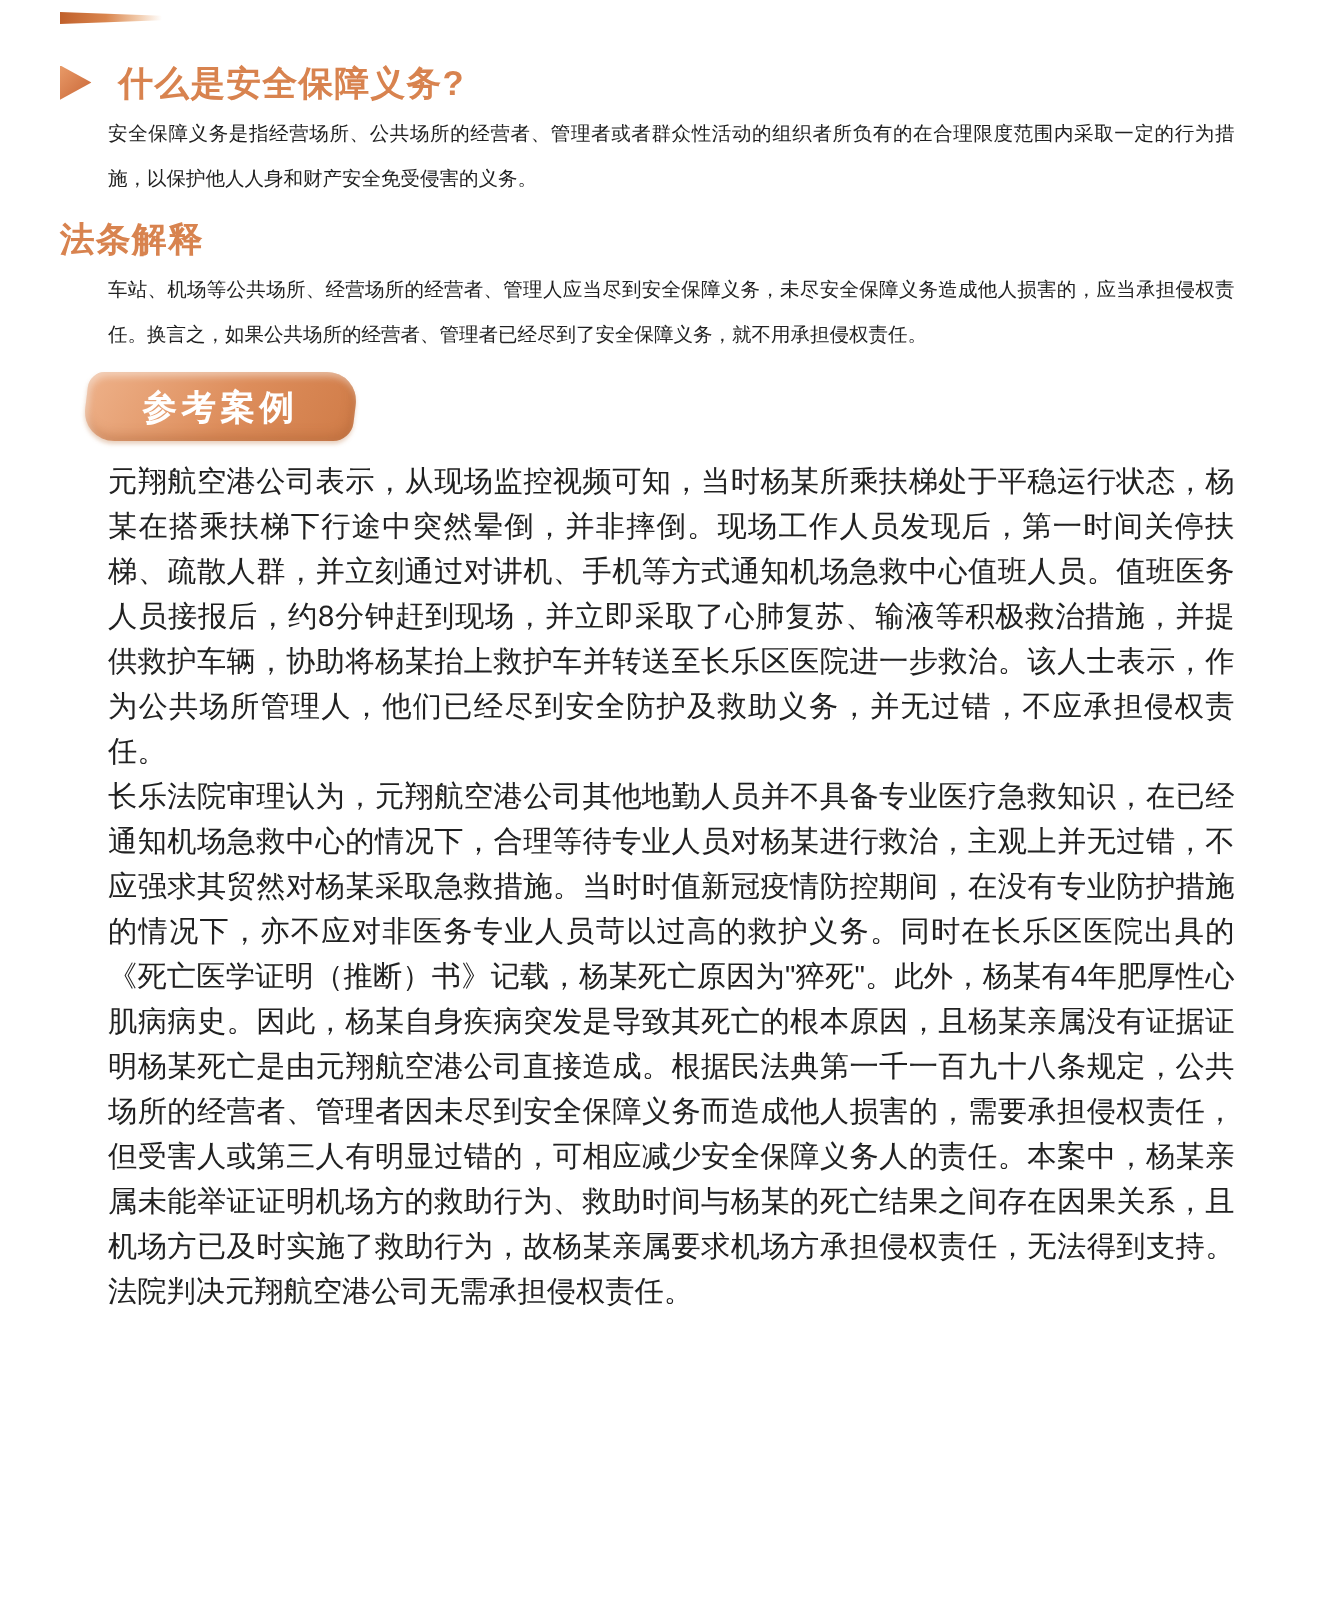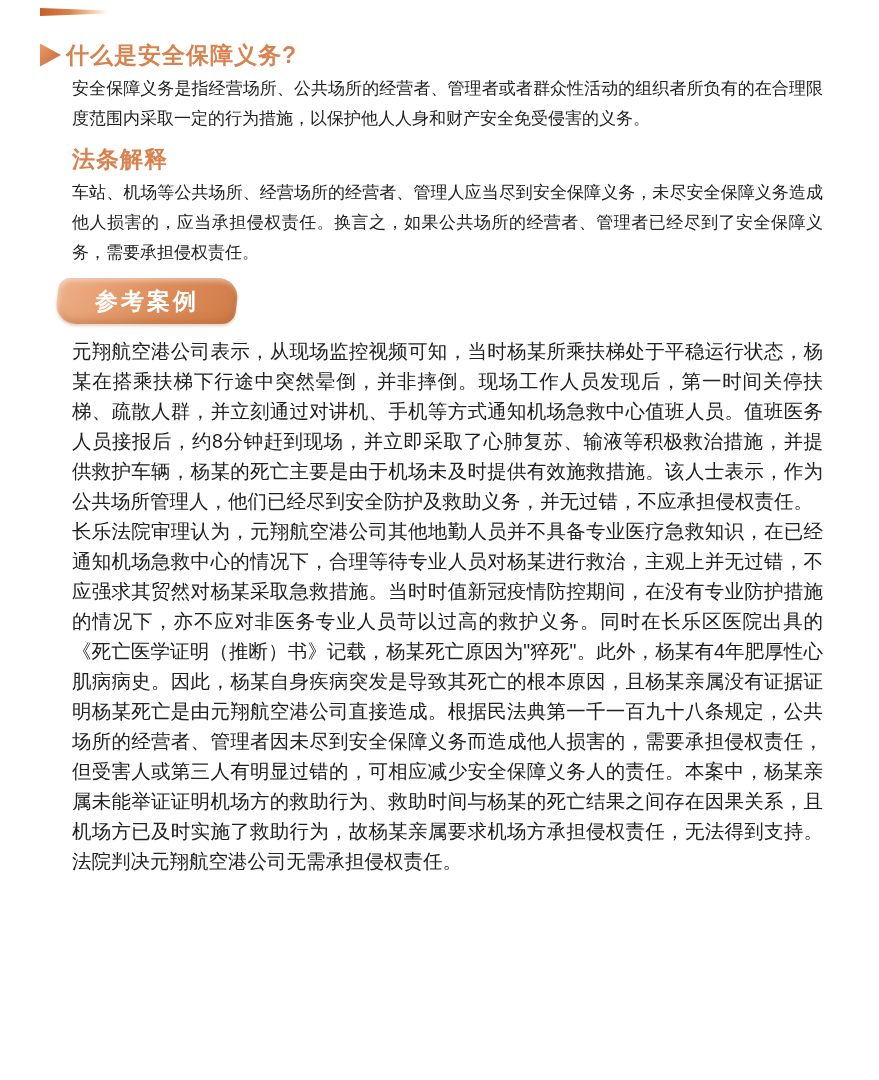--- a/index.html
+++ b/index.html
@@ -19,7 +19,7 @@
   }
   .content{padding:40px 56px 0 40px;}
   .section-heading{
-    display:flex;align-items:center;gap:5px;
+    display:flex;align-items:center;gap:18px;
     margin:0;
     color:#d8834f;
     font-size:23px;font-weight:bold;

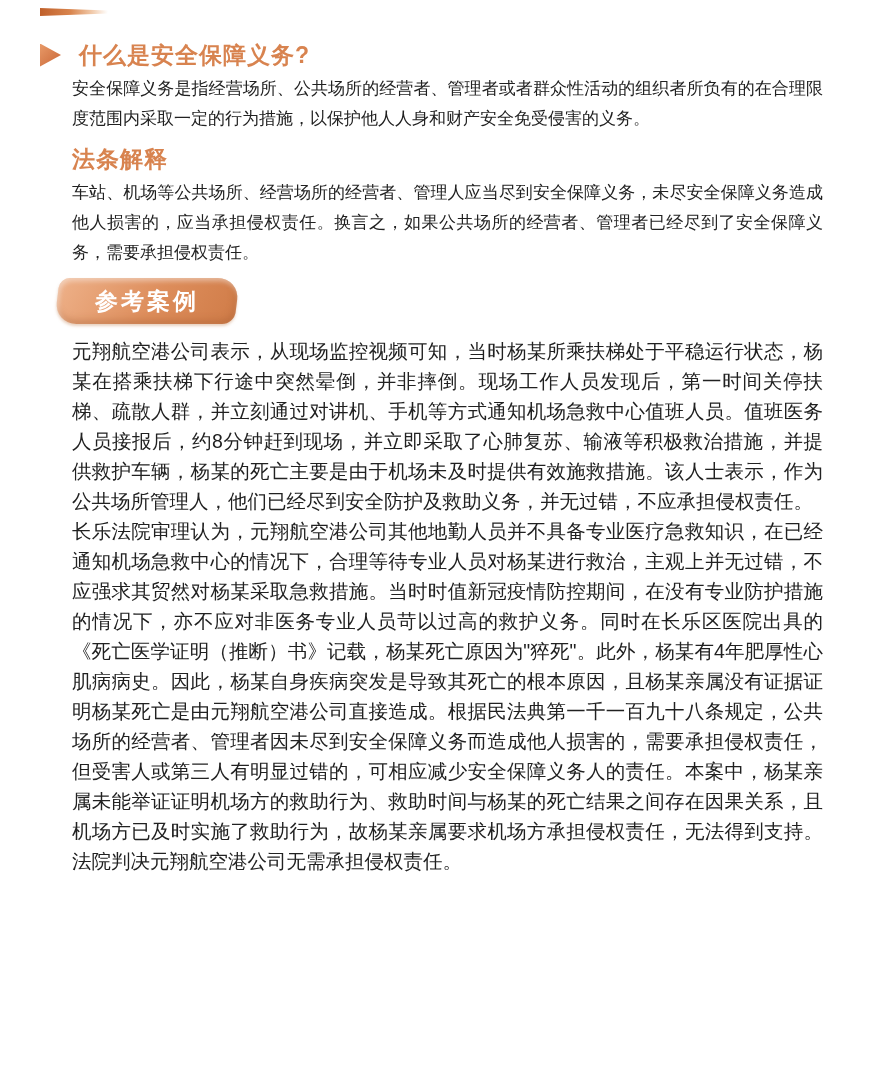--- a/index.html
+++ b/index.html
@@ -35,7 +35,7 @@
   }
   .body-text{
     margin:4px 0 10px 32px;
-    font-size:17px;
+    font-size:13px;
     line-height:30px;
     text-align:justify;
     color:#212121;

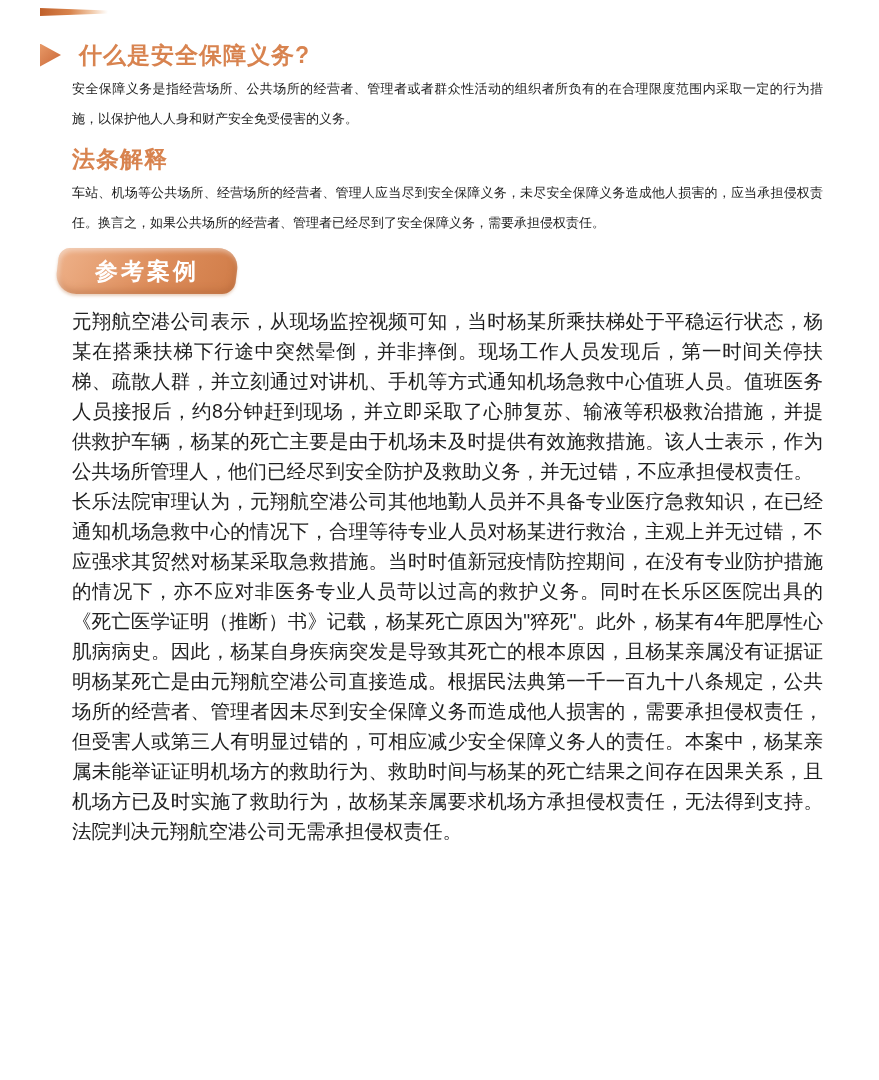--- a/index.html
+++ b/index.html
@@ -26,7 +26,7 @@
     line-height:30px;
     letter-spacing:1px;
   }
-  .section-heading.no-arrow{margin-left:32px;}
+  .section-heading.no-arrow{}
   .tri-icon{
     flex:0 0 auto;
     width:21px;height:23px;

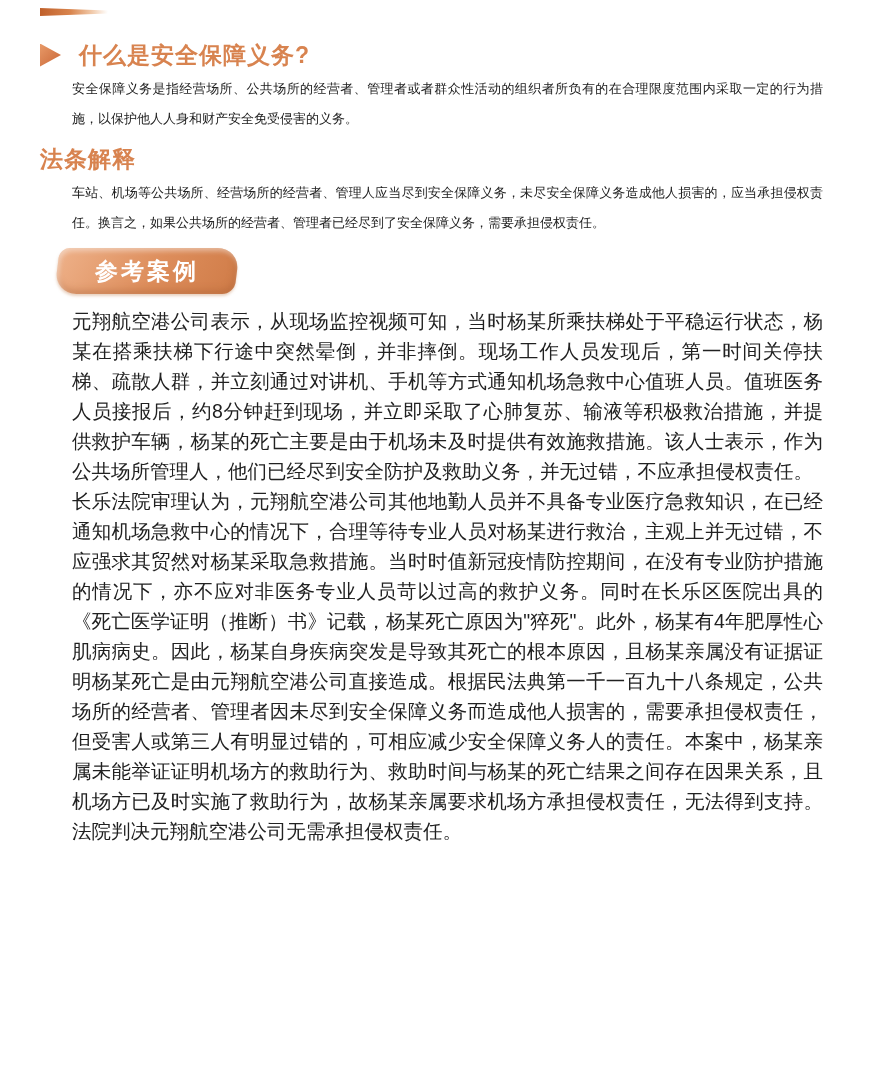--- a/index.html
+++ b/index.html
@@ -88,7 +88,7 @@
       <h2 class="section-heading no-arrow">
         <span>法条解释</span>
       </h2>
-      <p class="body-text">车站、机场等公共场所、经营场所的经营者、管理人应当尽到安全保障义务，未尽安全保障义务造成他人损害的，应当承担侵权责任。换言之，如果公共场所的经营者、管理者已经尽到了安全保障义务，需要承担侵权责任。</p>
+      <p class="body-text">车站、机场等公共场所、经营场所的经营者、管理人应当尽到安全保障义务，未尽安全保障义务造成他人损害的，应当承担侵权责任。换言之，如果公共场所的经营者、管理者已经尽到了安全保障义务，就不用承担侵权责任。</p>
     </section>
 
     <div class="case-badge">

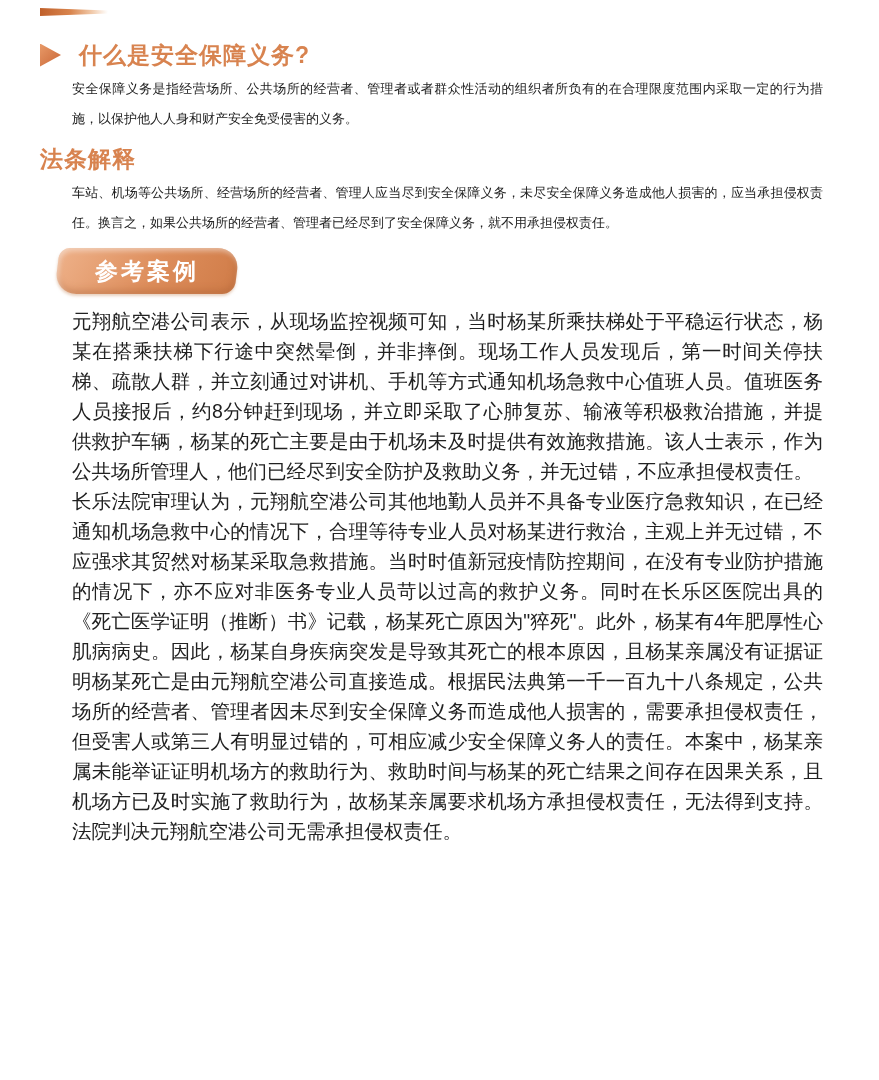--- a/index.html
+++ b/index.html
@@ -96,7 +96,7 @@
     </div>
 
     <div class="case-block">
-      <p>元翔航空港公司表示，从现场监控视频可知，当时杨某所乘扶梯处于平稳运行状态，杨某在搭乘扶梯下行途中突然晕倒，并非摔倒。现场工作人员发现后，第一时间关停扶梯、疏散人群，并立刻通过对讲机、手机等方式通知机场急救中心值班人员。值班医务人员接报后，约8分钟赶到现场，并立即采取了心肺复苏、输液等积极救治措施，并提供救护车辆，杨某的死亡主要是由于机场未及时提供有效施救措施。该人士表示，作为公共场所管理人，他们已经尽到安全防护及救助义务，并无过错，不应承担侵权责任。</p>
+      <p>元翔航空港公司表示，从现场监控视频可知，当时杨某所乘扶梯处于平稳运行状态，杨某在搭乘扶梯下行途中突然晕倒，并非摔倒。现场工作人员发现后，第一时间关停扶梯、疏散人群，并立刻通过对讲机、手机等方式通知机场急救中心值班人员。值班医务人员接报后，约8分钟赶到现场，并立即采取了心肺复苏、输液等积极救治措施，并提供救护车辆，协助将杨某抬上救护车并转送至长乐区医院进一步救治。该人士表示，作为公共场所管理人，他们已经尽到安全防护及救助义务，并无过错，不应承担侵权责任。</p>
       <p>长乐法院审理认为，元翔航空港公司其他地勤人员并不具备专业医疗急救知识，在已经通知机场急救中心的情况下，合理等待专业人员对杨某进行救治，主观上并无过错，不应强求其贸然对杨某采取急救措施。当时时值新冠疫情防控期间，在没有专业防护措施的情况下，亦不应对非医务专业人员苛以过高的救护义务。同时在长乐区医院出具的《死亡医学证明（推断）书》记载，杨某死亡原因为"猝死"。此外，杨某有4年肥厚性心肌病病史。因此，杨某自身疾病突发是导致其死亡的根本原因，且杨某亲属没有证据证明杨某死亡是由元翔航空港公司直接造成。根据民法典第一千一百九十八条规定，公共场所的经营者、管理者因未尽到安全保障义务而造成他人损害的，需要承担侵权责任，但受害人或第三人有明显过错的，可相应减少安全保障义务人的责任。本案中，杨某亲属未能举证证明机场方的救助行为、救助时间与杨某的死亡结果之间存在因果关系，且机场方已及时实施了救助行为，故杨某亲属要求机场方承担侵权责任，无法得到支持。法院判决元翔航空港公司无需承担侵权责任。</p>
     </div>
 

